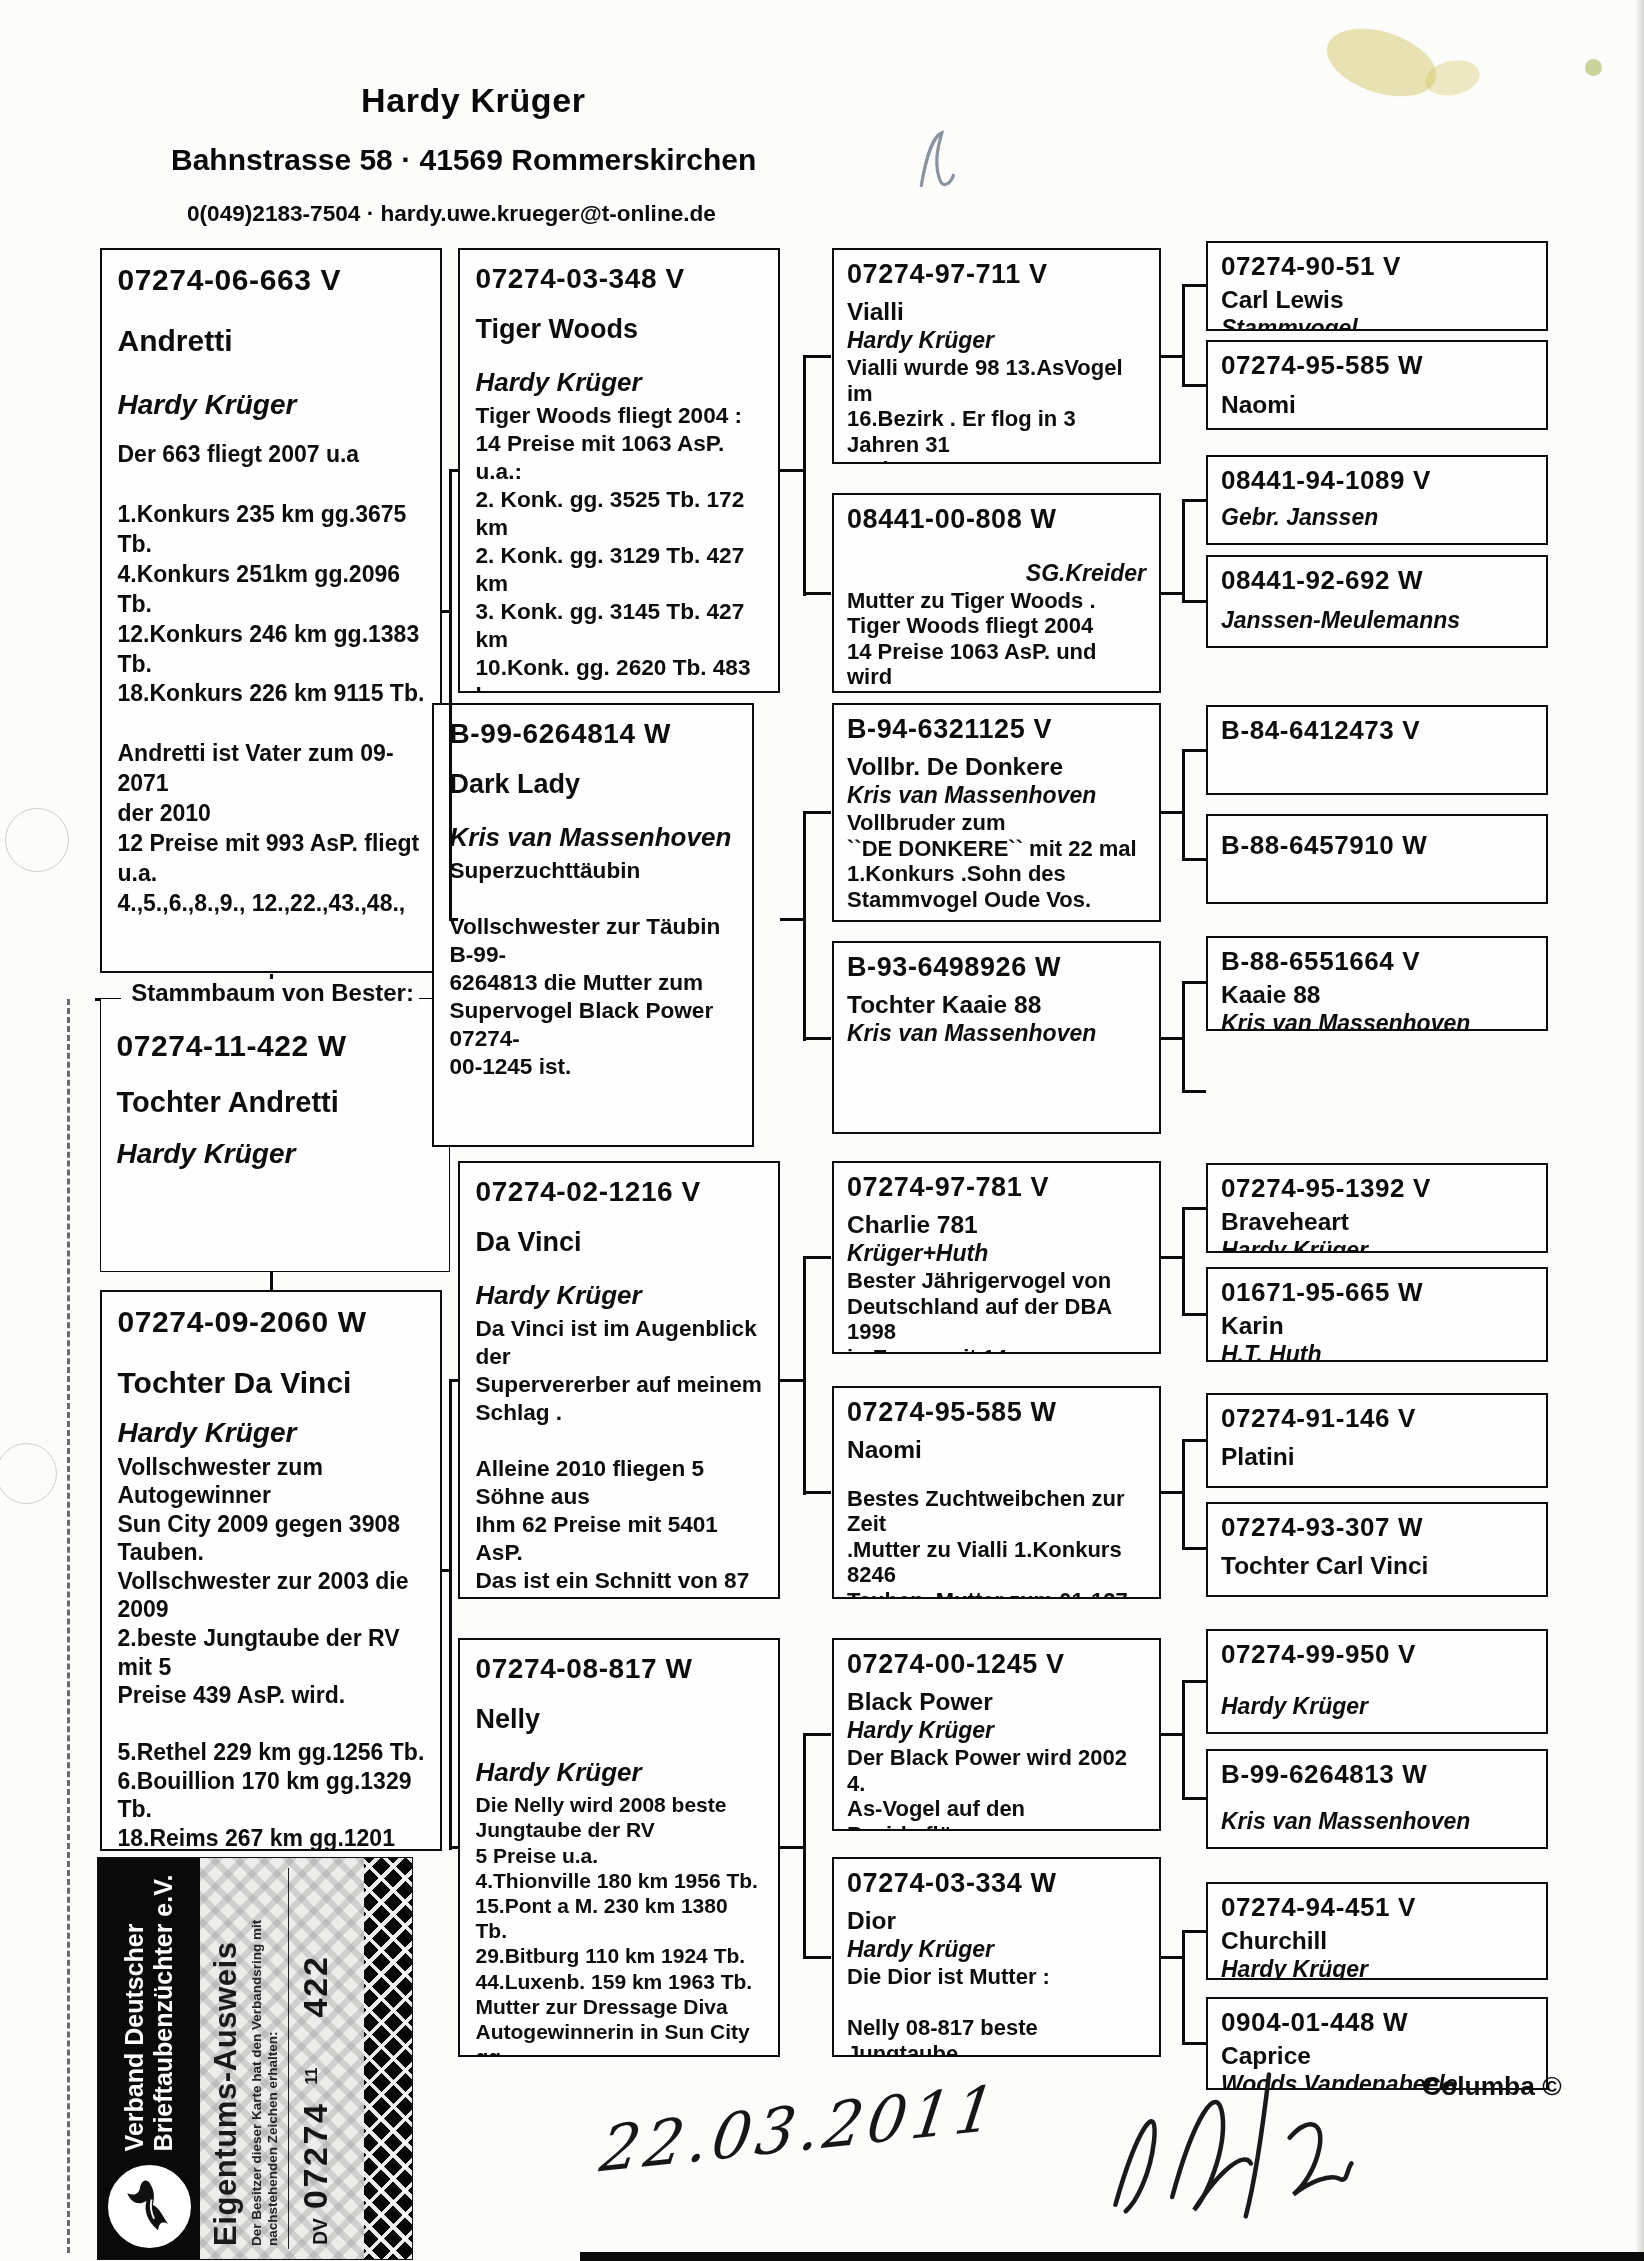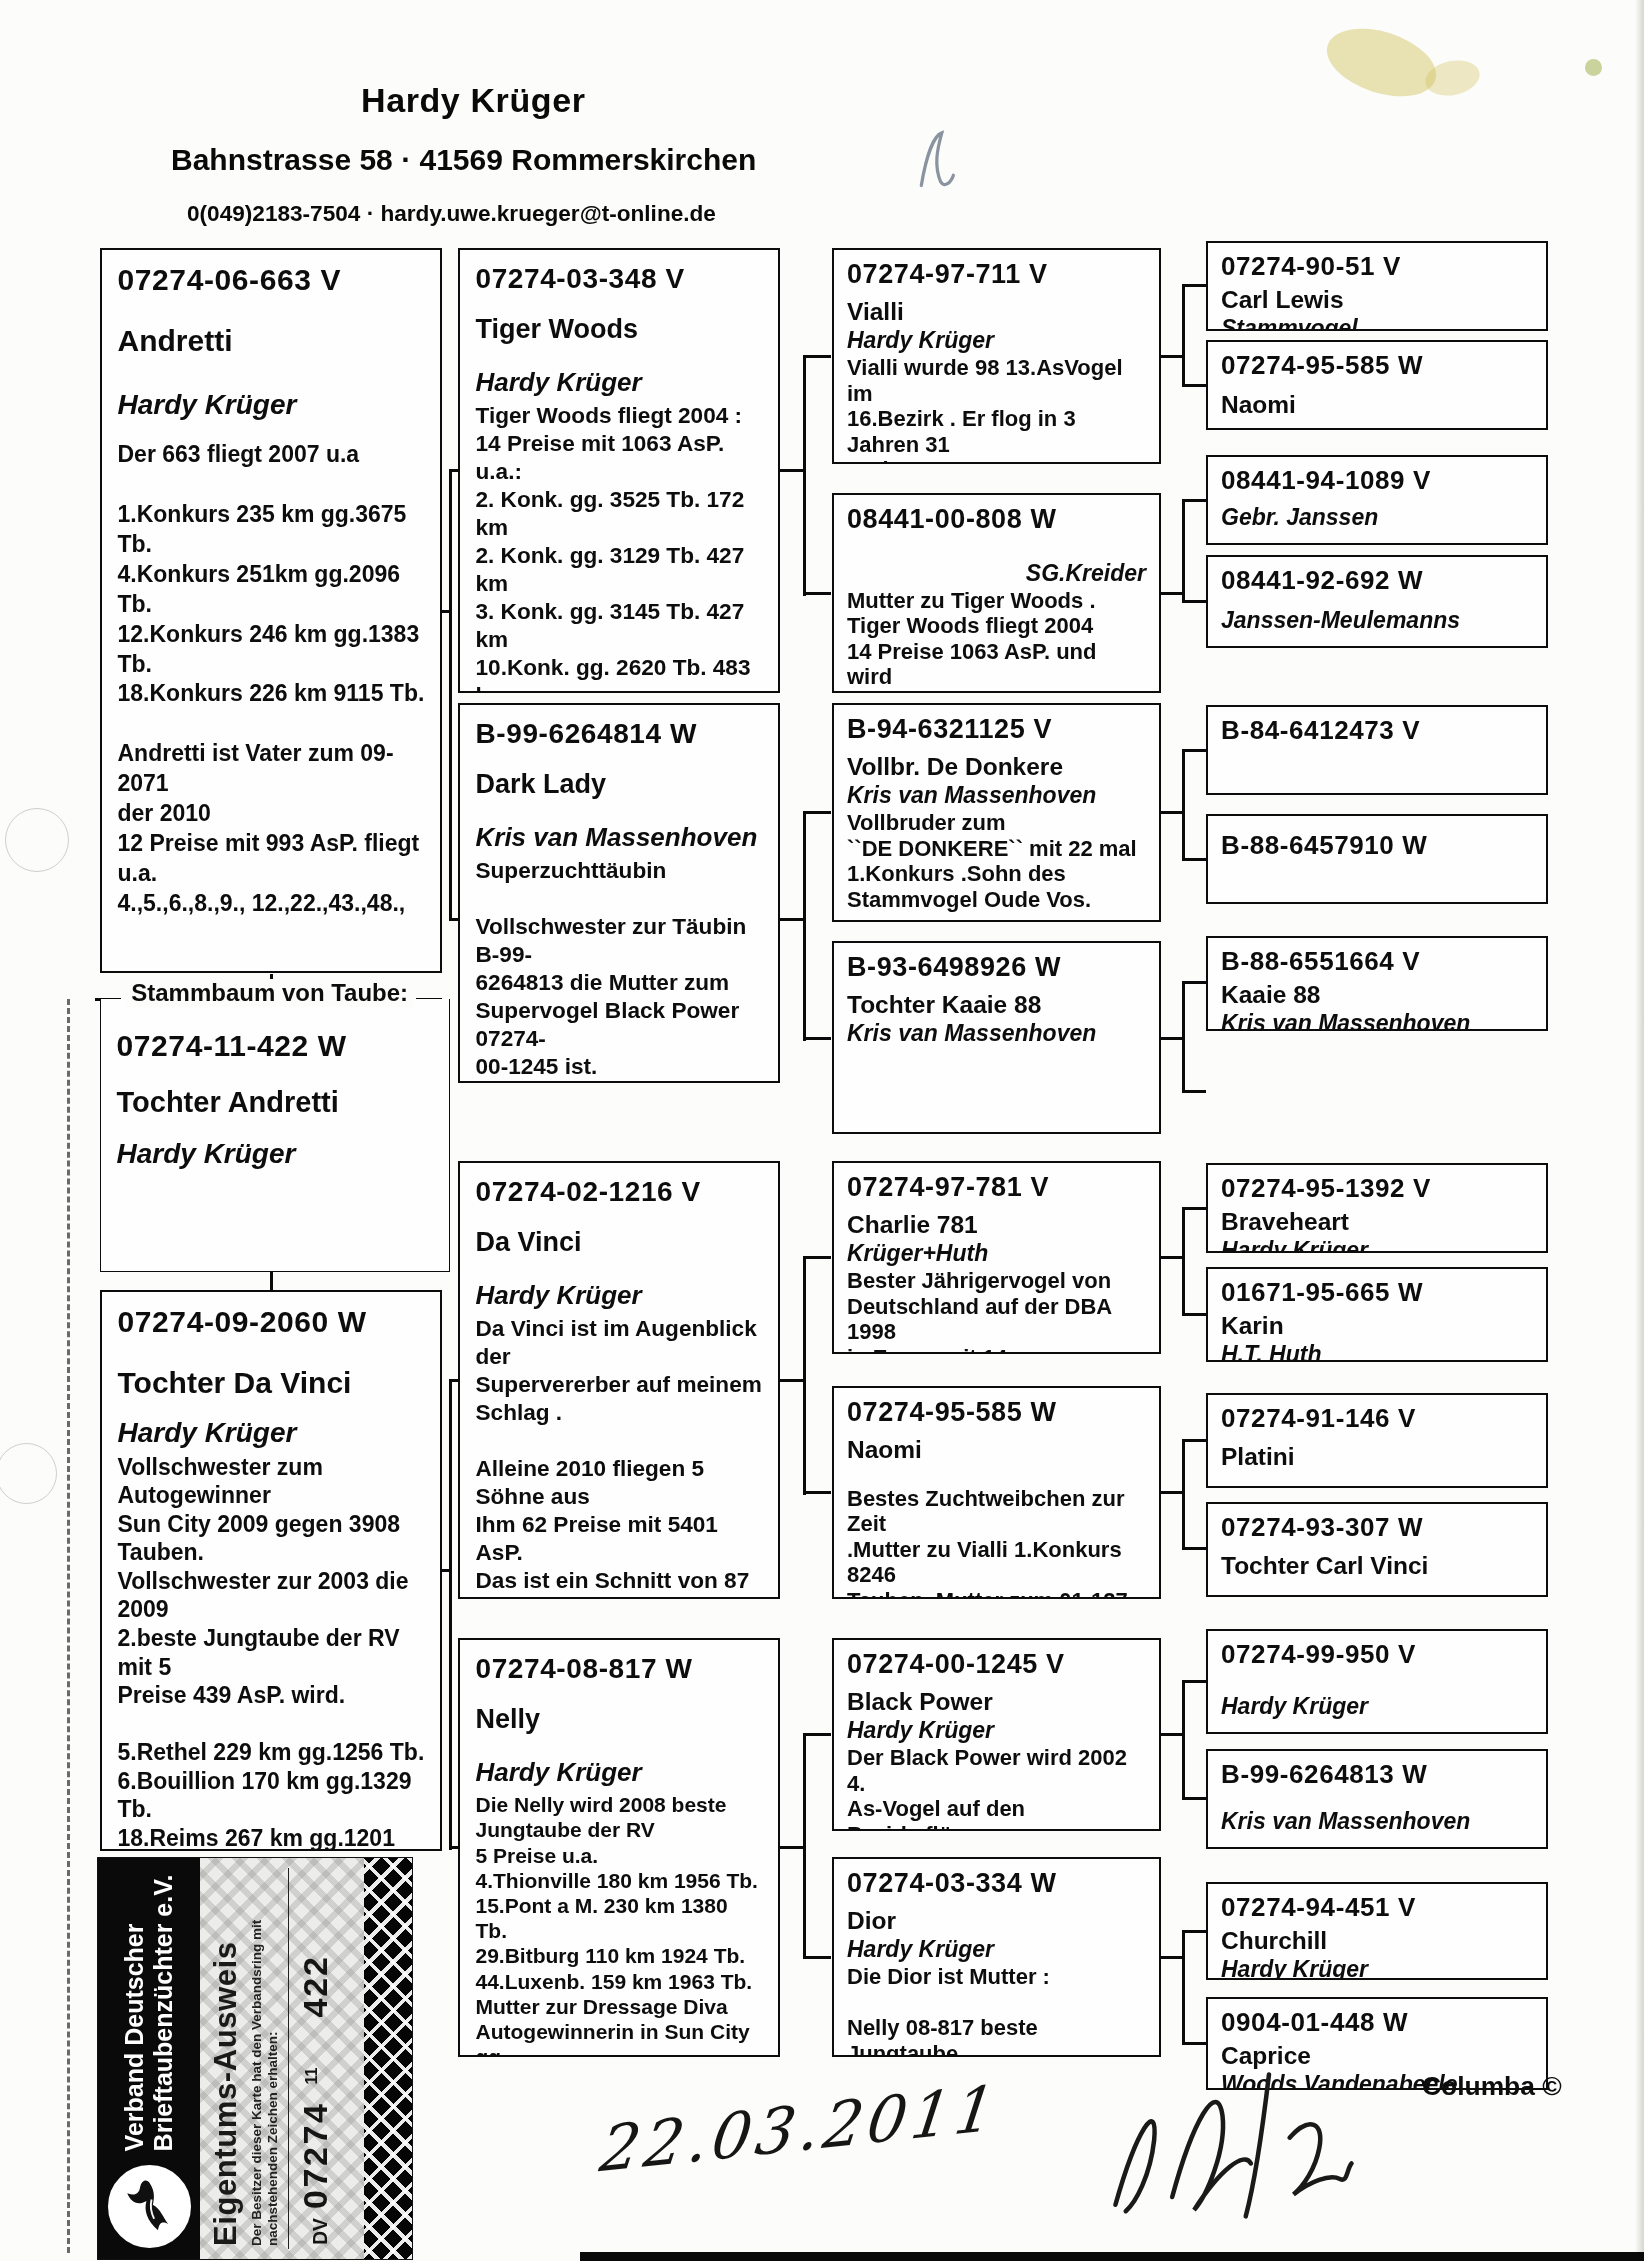--- a/index.html
+++ b/index.html
@@ -179,7 +179,7 @@
 1.AsVoge</div>
   </div>
 
-  <div class="box g2" style="left:458px;top:703px;width:322px;height:380px;">
+  <div class="box g2" style="left:432px;top:703px;width:322px;height:444px;">
     <div class="ring">B-99-6264814 W</div>
     <div class="name">Dark Lady</div>
     <div class="owner">Kris van Massenhoven</div>

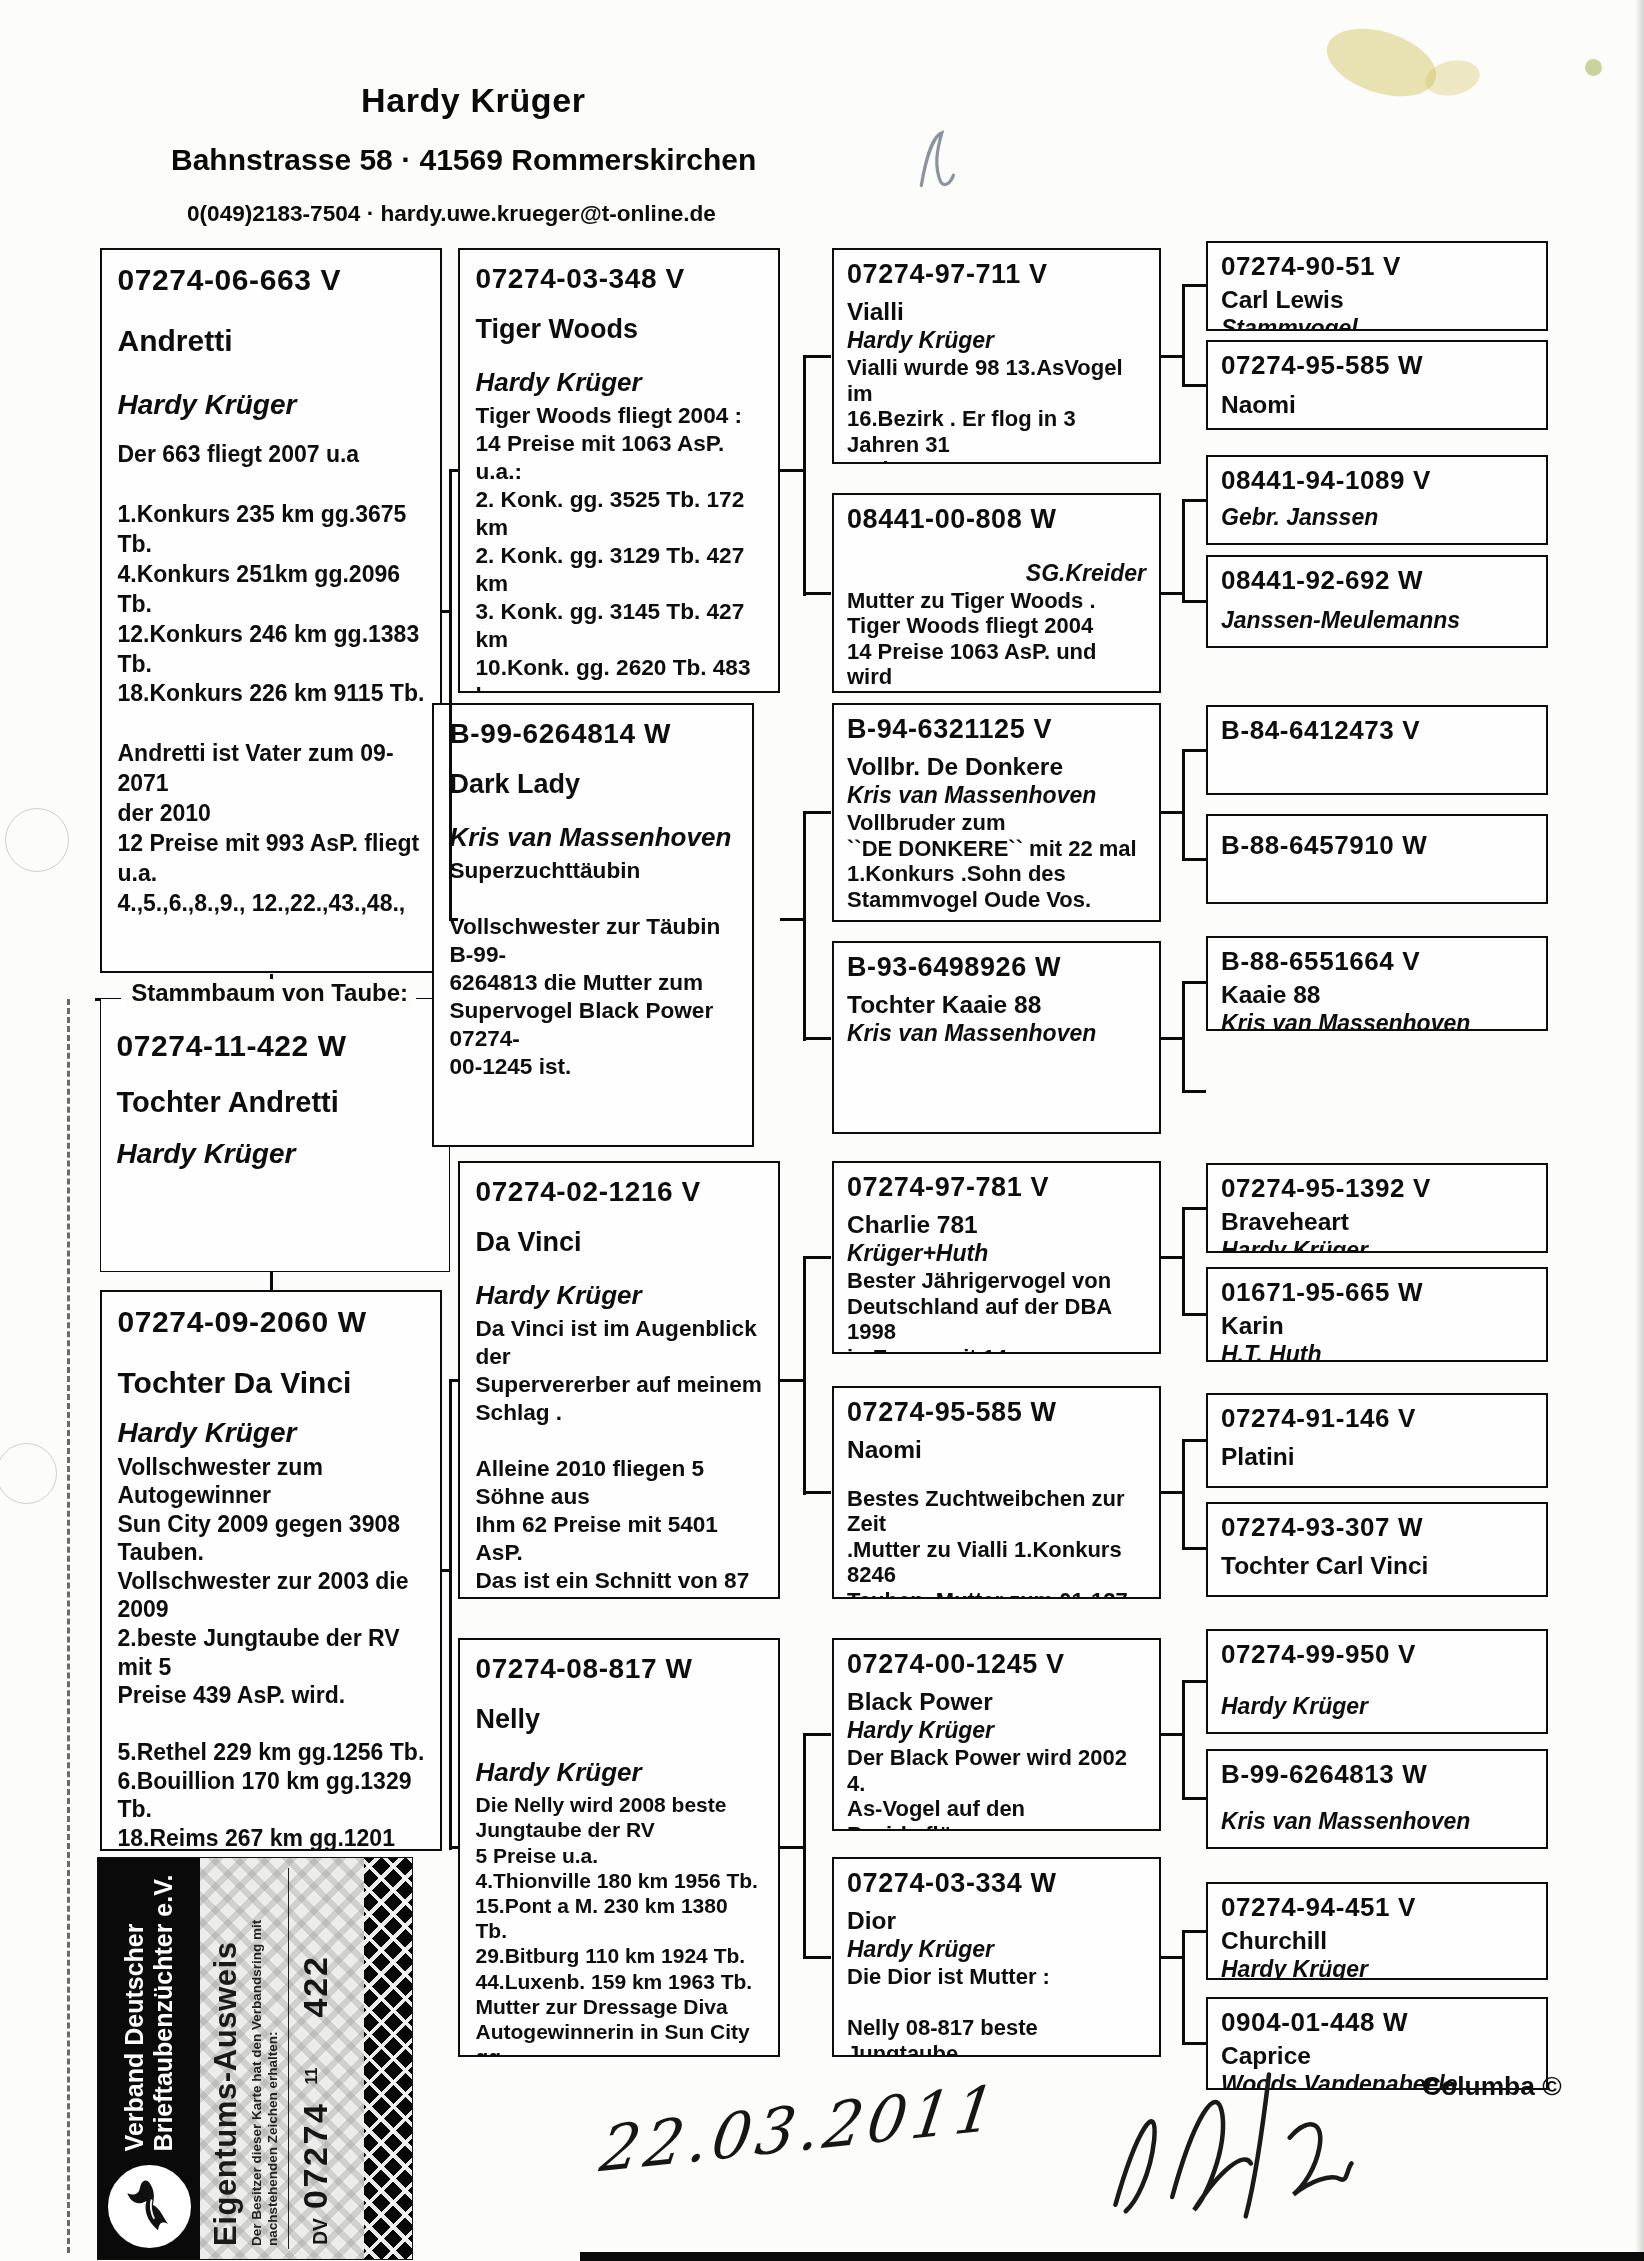--- a/index.html
+++ b/index.html
@@ -132,7 +132,7 @@
 4.,5.,6.,8.,9., 12.,22.,43.,48.,</div>
   </div>
 
-  <div id="tree-label">Stammbaum von Taube:</div>
+  <div id="tree-label">Stammbaum von Bester:</div>
   <div class="ln" style="left:95px;top:998px;width:26px;height:2.6px;"></div>
   <div class="ln" style="left:416px;top:998px;width:26px;height:2.6px;"></div>
 

